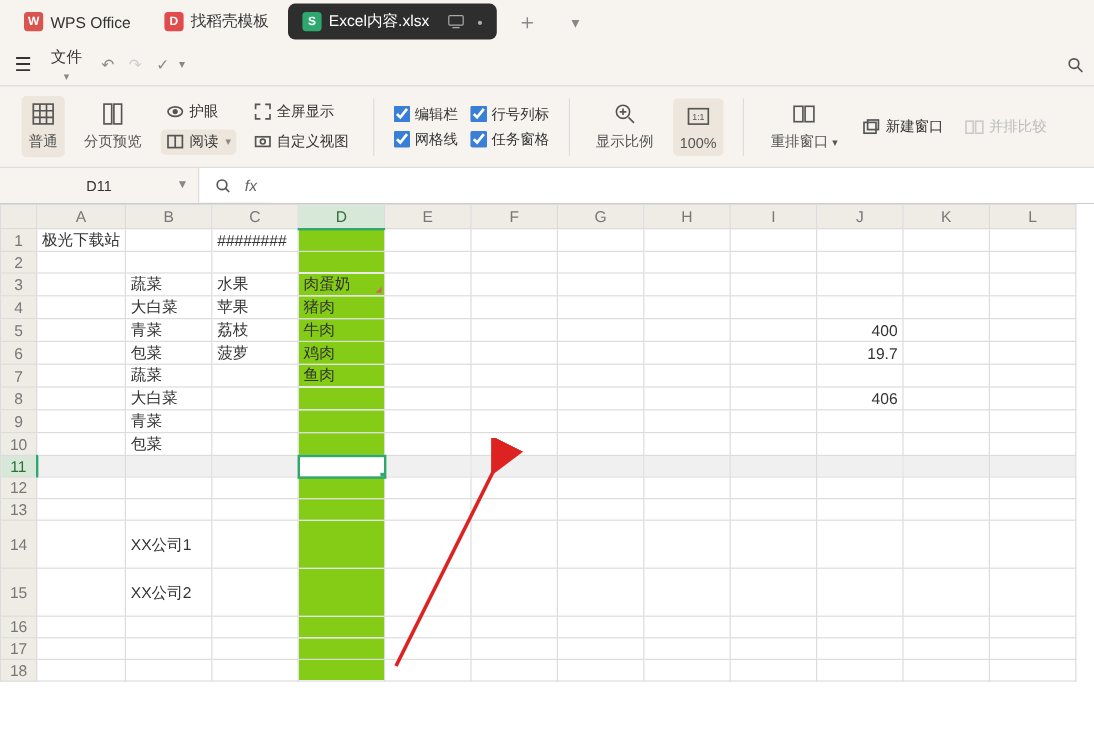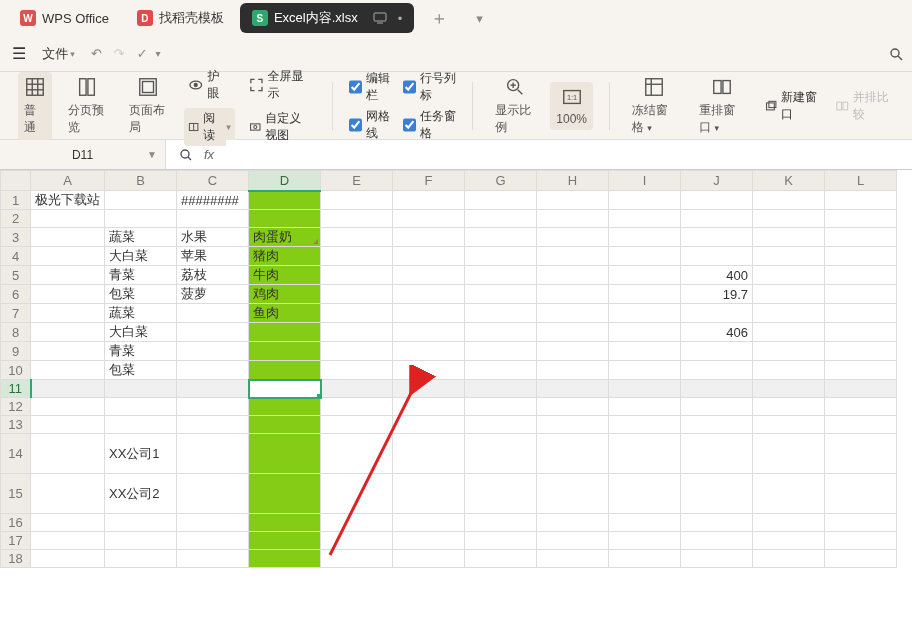--- a/index.html
+++ b/index.html
@@ -16,7 +16,7 @@
 .menubar { height: 36px; display: flex; align-items: center; gap: 0; border-bottom: 1px solid #ddd; padding: 0 8px; }
 .menu-left { display: flex; align-items: center; gap: 4px; }
 .hamburger { font-size: 16px; padding: 4px; }
-.file-btn { padding: 4px 8px; display:flex; align-items:center; gap:2px; }
+.file-btn { padding: 4px 8px; display:flex; align-items:center; gap:2px;flex-direction:column; }
 .menu-tabs { display: flex; gap: 22px; margin-left: 220px; }
 .menu-tab { padding: 6px 4px; cursor: pointer; color: #333; }
 .menu-tab.active { color: #3a7fd6; border-bottom: 2px solid #3a7fd6; }

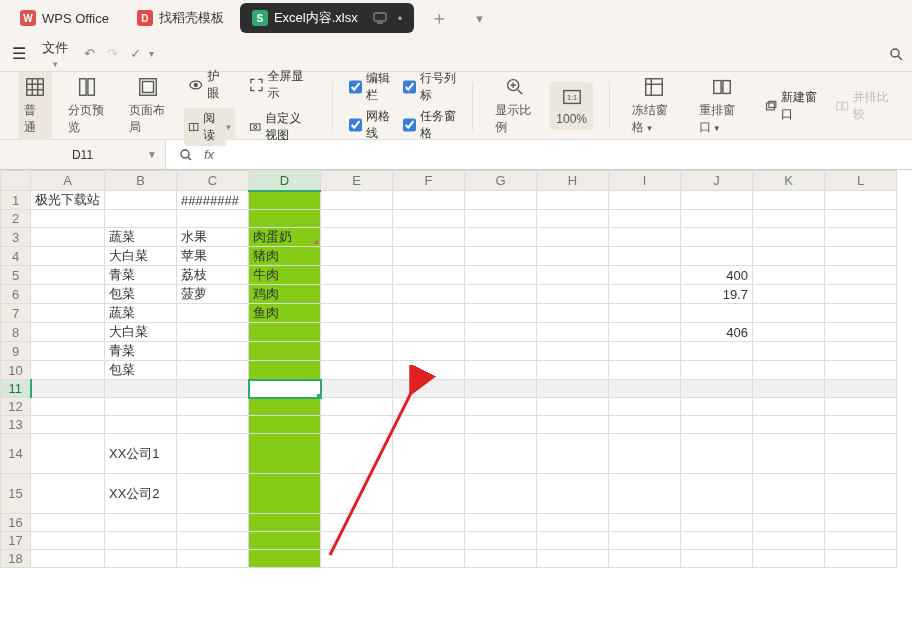--- a/index.html
+++ b/index.html
@@ -121,13 +121,6 @@
       </svg>
     <span class="btn-label">分页预览</span>
   </div>
-  <div class="big-btn">
-    <svg class="ribbon-icon" viewBox="0 0 24 24">
-        <rect x="3" y="3" width="18" height="18"></rect>
-        <rect x="6" y="6" width="12" height="12"></rect>
-      </svg>
-    <span class="btn-label">页面布局</span>
-  </div>
   <div class="ribbon-stack">
     <div class="small-btn">
       <svg class="ribbon-icon-sm" viewBox="0 0 16 16">

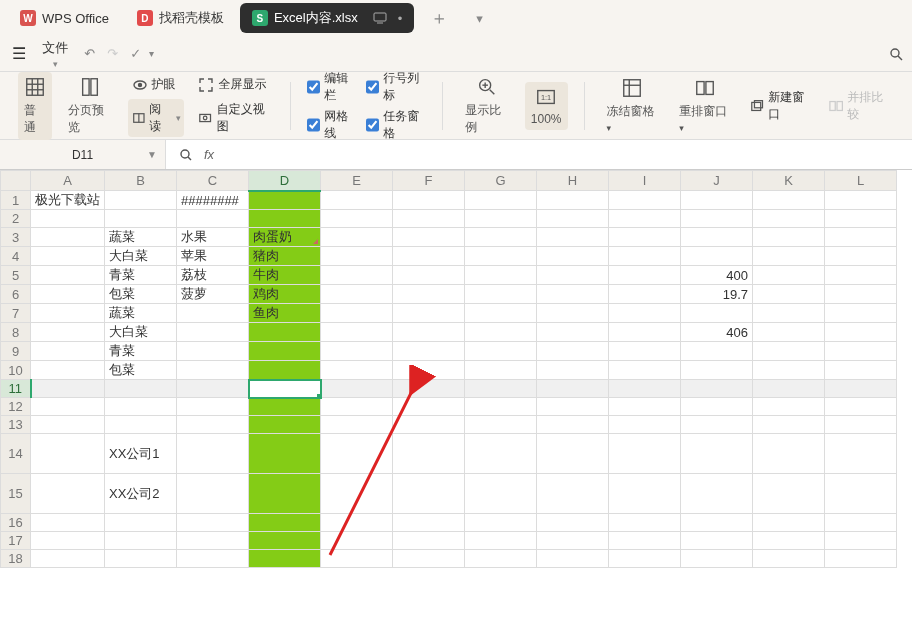--- a/index.html
+++ b/index.html
@@ -194,14 +194,6 @@
   <div class="ribbon-divider"></div>
   <div class="big-btn">
     <svg class="ribbon-icon" viewBox="0 0 24 24">
-        <rect x="3" y="3" width="18" height="18"></rect>
-        <line x1="3" y1="9" x2="21" y2="9"></line>
-        <line x1="9" y1="3" x2="9" y2="21"></line>
-      </svg>
-    <span class="btn-label"><span>冻结窗格</span> <span style="font-size:9px;">▾</span></span>
-  </div>
-  <div class="big-btn">
-    <svg class="ribbon-icon" viewBox="0 0 24 24">
         <rect x="3" y="5" width="8" height="14"></rect>
         <rect x="13" y="5" width="8" height="14"></rect>
       </svg>

